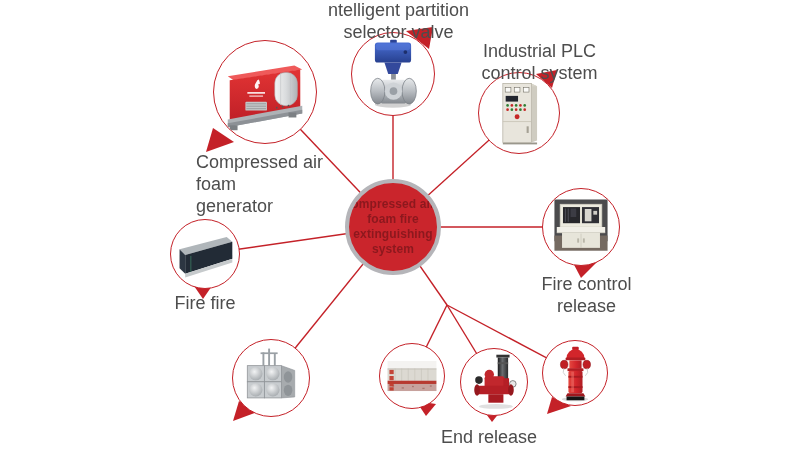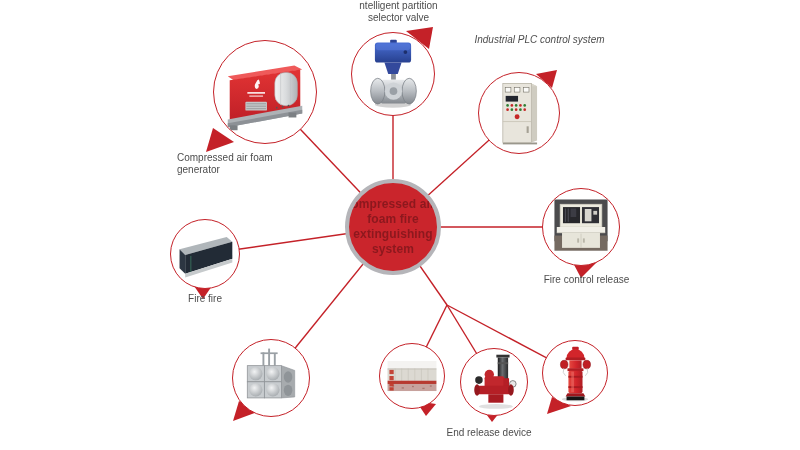--- a/index.html
+++ b/index.html
@@ -22,7 +22,7 @@
     text-align:center;white-space:pre-line;letter-spacing:0.1px;
   }
   .lbl{
-    position:absolute;z-index:4;color:#4d4d4d;font-size:10px;line-height:1.22;
+    position:absolute;z-index:4;color:#4d4d4d;font-size:18px;line-height:1.22;
     white-space:pre-line;
   }
   .lbl.center-align{text-align:center;}

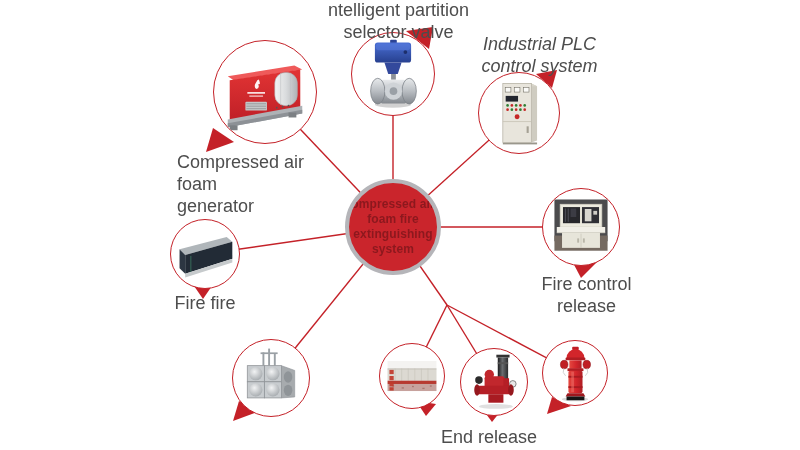--- a/index.html
+++ b/index.html
@@ -302,7 +302,7 @@
 
   <div class="lbl center-align" style="left:326px;top:0px;width:145px;">ntelligent partition
 selector valve</div>
-  <div class="lbl center-align" style="left:467px;top:34px;width:145px;font-style:italic;">Industrial PLC control system</div>
+  <div class="lbl center-align" style="left:467px;top:41px;width:145px;">Industrial PLC control system</div>
   <div class="lbl" style="left:177px;top:152px;width:135px;">Compressed air foam
 generator</div>
   <div class="lbl center-align" style="left:534px;top:274px;width:105px;">Fire control release</div>

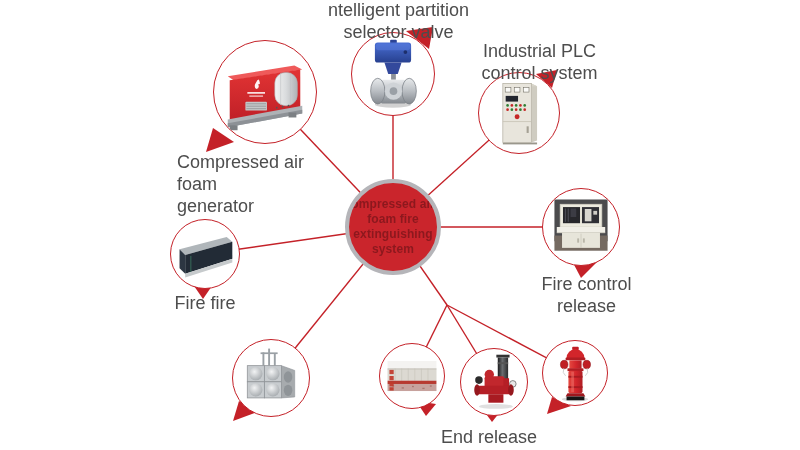--- a/index.html
+++ b/index.html
@@ -303,7 +303,7 @@
   <div class="lbl center-align" style="left:326px;top:0px;width:145px;">ntelligent partition
 selector valve</div>
   <div class="lbl center-align" style="left:467px;top:41px;width:145px;">Industrial PLC control system</div>
-  <div class="lbl" style="left:177px;top:152px;width:135px;">Compressed air foam
+  <div class="lbl" style="left:196px;top:152px;width:135px;">Compressed air foam
 generator</div>
   <div class="lbl center-align" style="left:534px;top:274px;width:105px;">Fire control release</div>
   <div class="lbl center-align" style="left:165px;top:293px;width:80px;">Fire fire</div>

